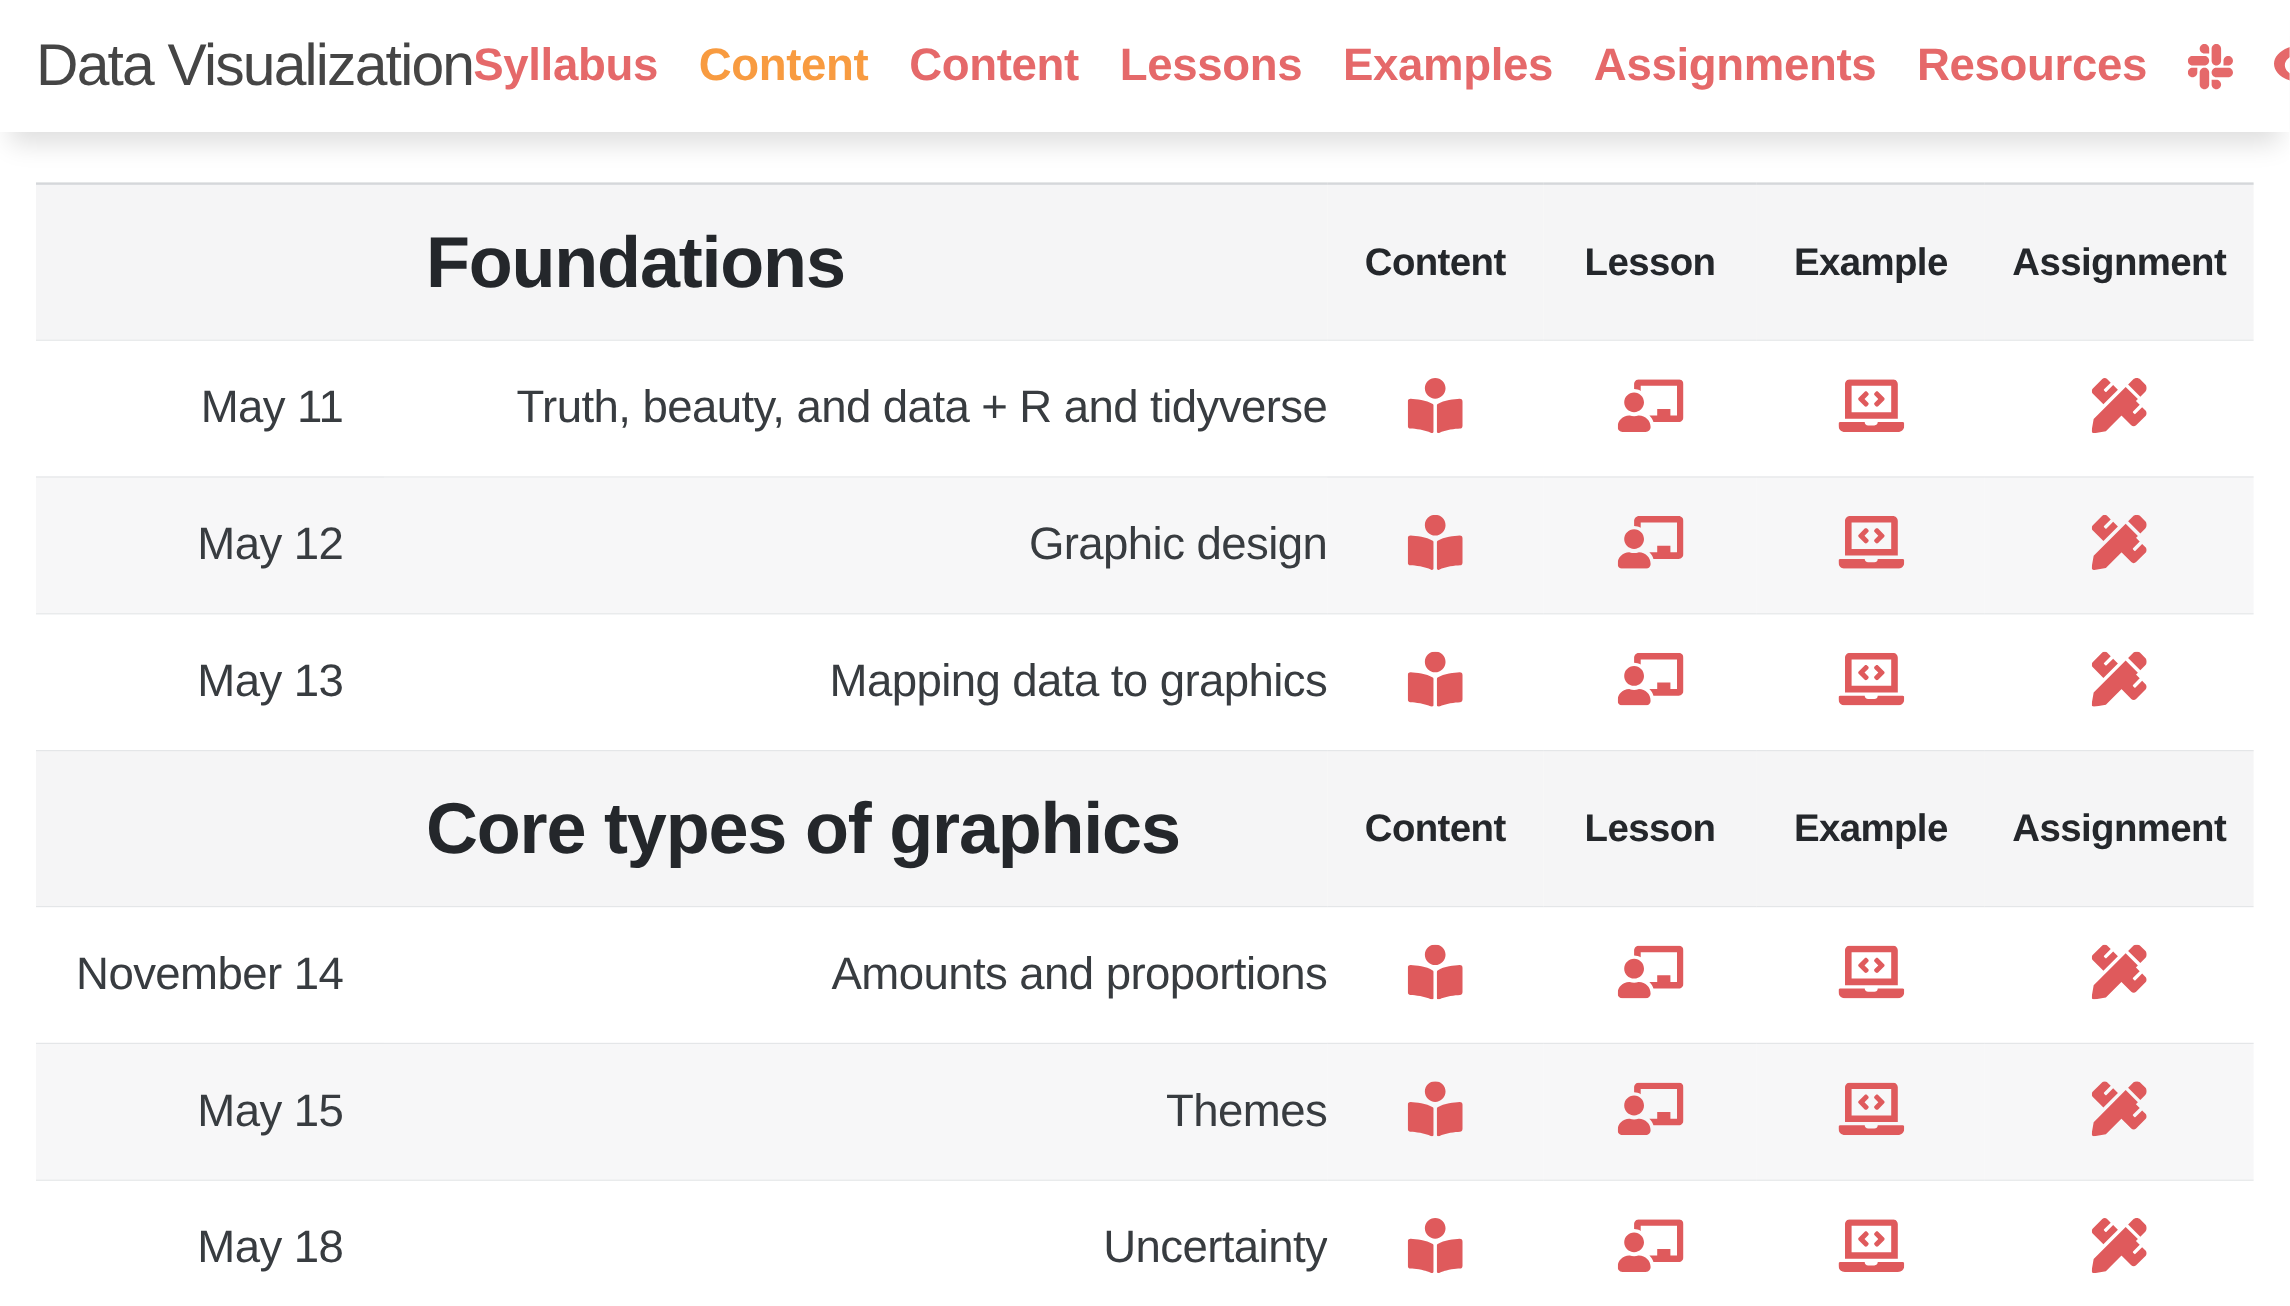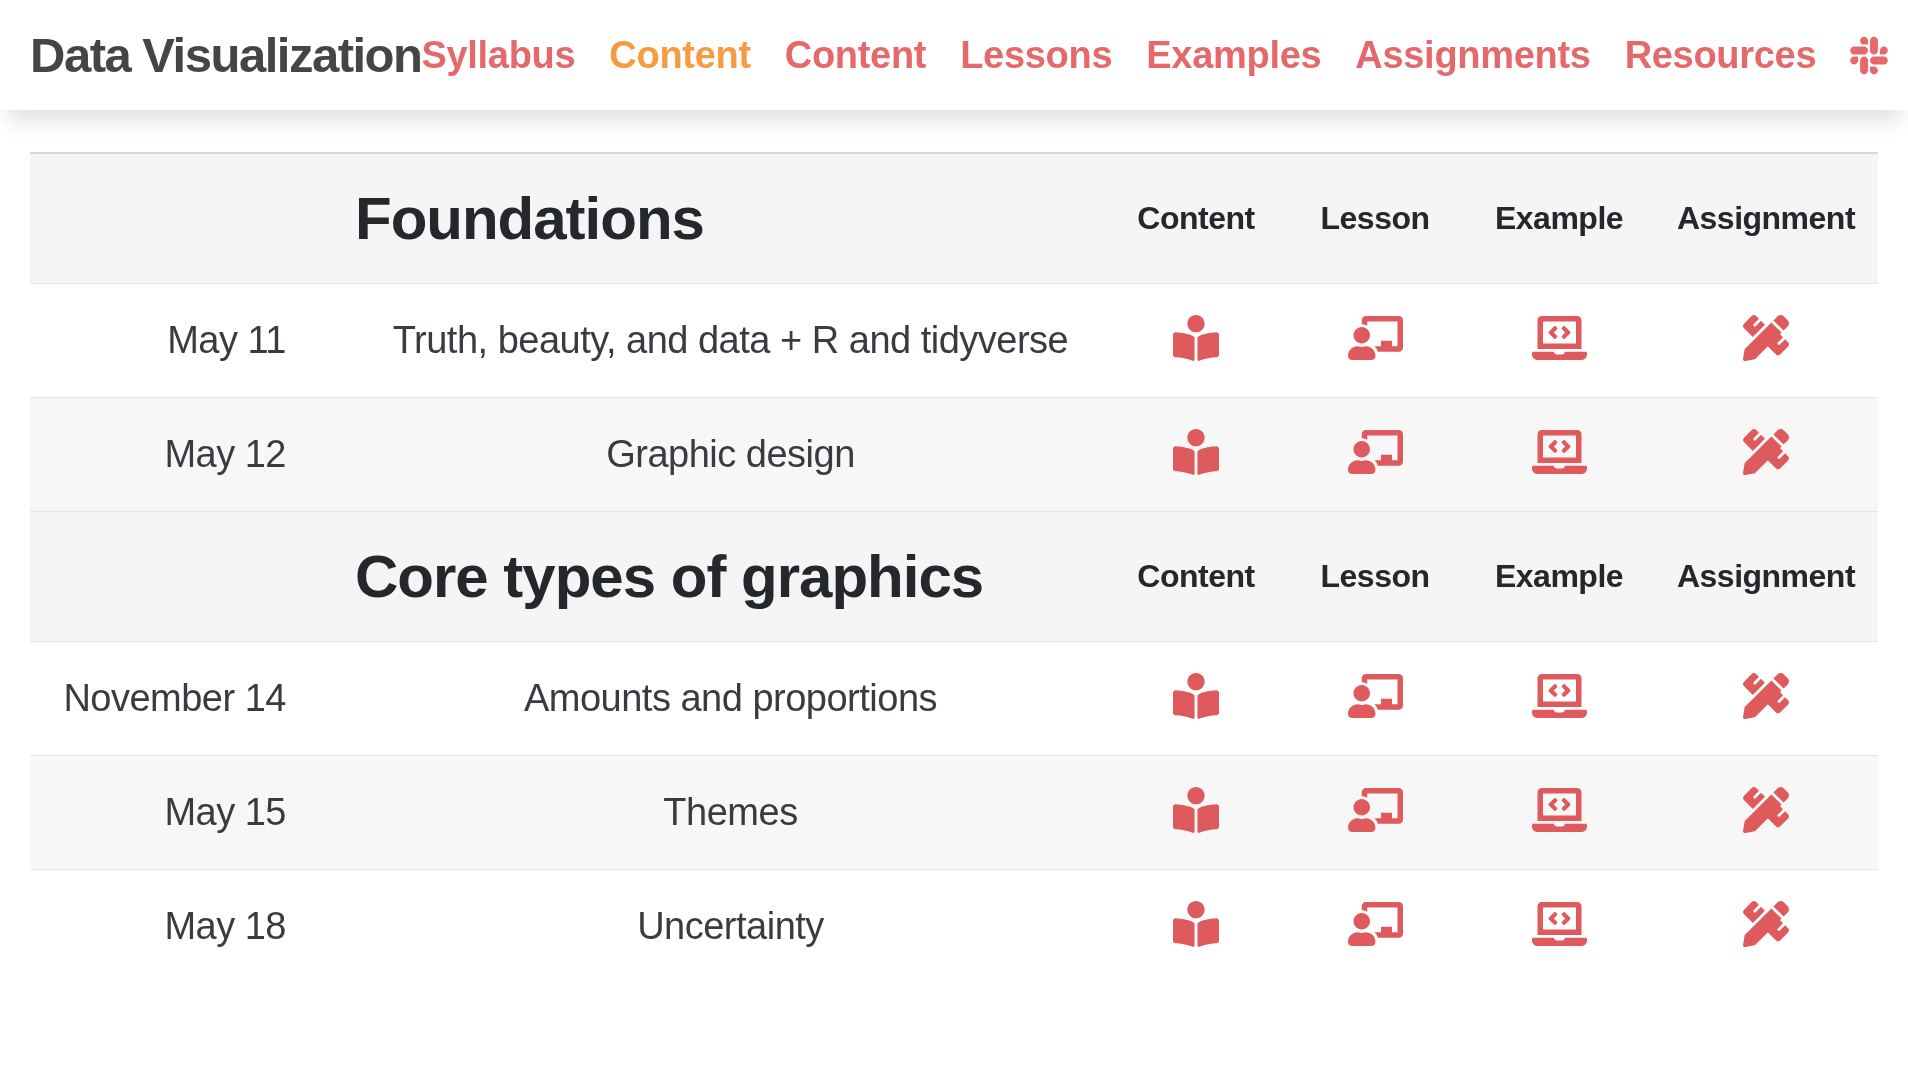--- a/index.html
+++ b/index.html
@@ -27,7 +27,7 @@
     box-shadow: 0 18px 20px -8px rgba(0,0,0,.13);
   }
   .brand {
-    font-size: 49px; font-weight: bold; color: var(--brand-text);
+    font-size: 49px; font-weight: normal; color: var(--brand-text);
     letter-spacing: -1.5px; text-decoration: none; white-space: nowrap;
   }
   .nav { display: flex; align-items: center; gap: 34px; margin-left: auto; }

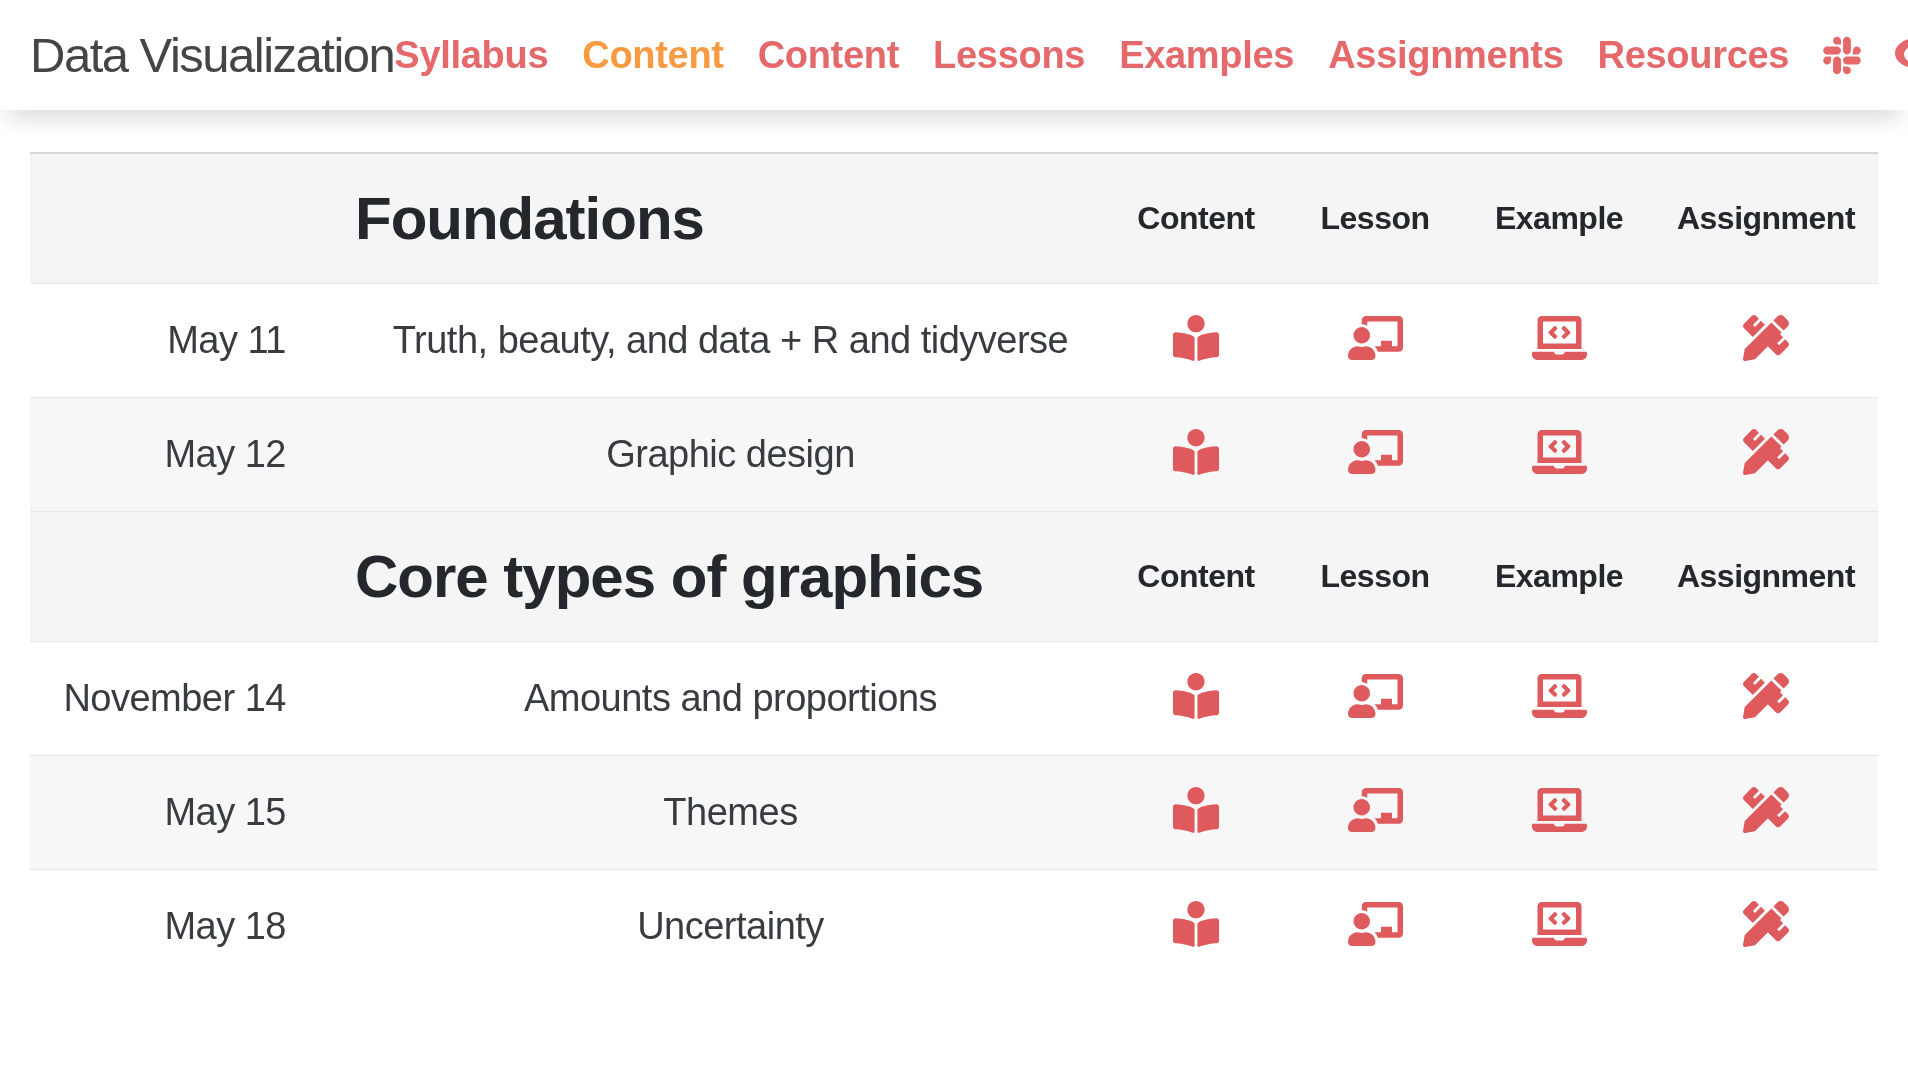--- a/index.html
+++ b/index.html
@@ -58,7 +58,7 @@
     font-weight: normal;
   }
   .title-cell {
-    text-align: center; padding-left: 35px;
+    text-align: right; padding-left: 35px;
     font-size: 38px; color: var(--body-text); letter-spacing: -0.5px;
     font-weight: normal; white-space: nowrap; overflow: hidden;
   }

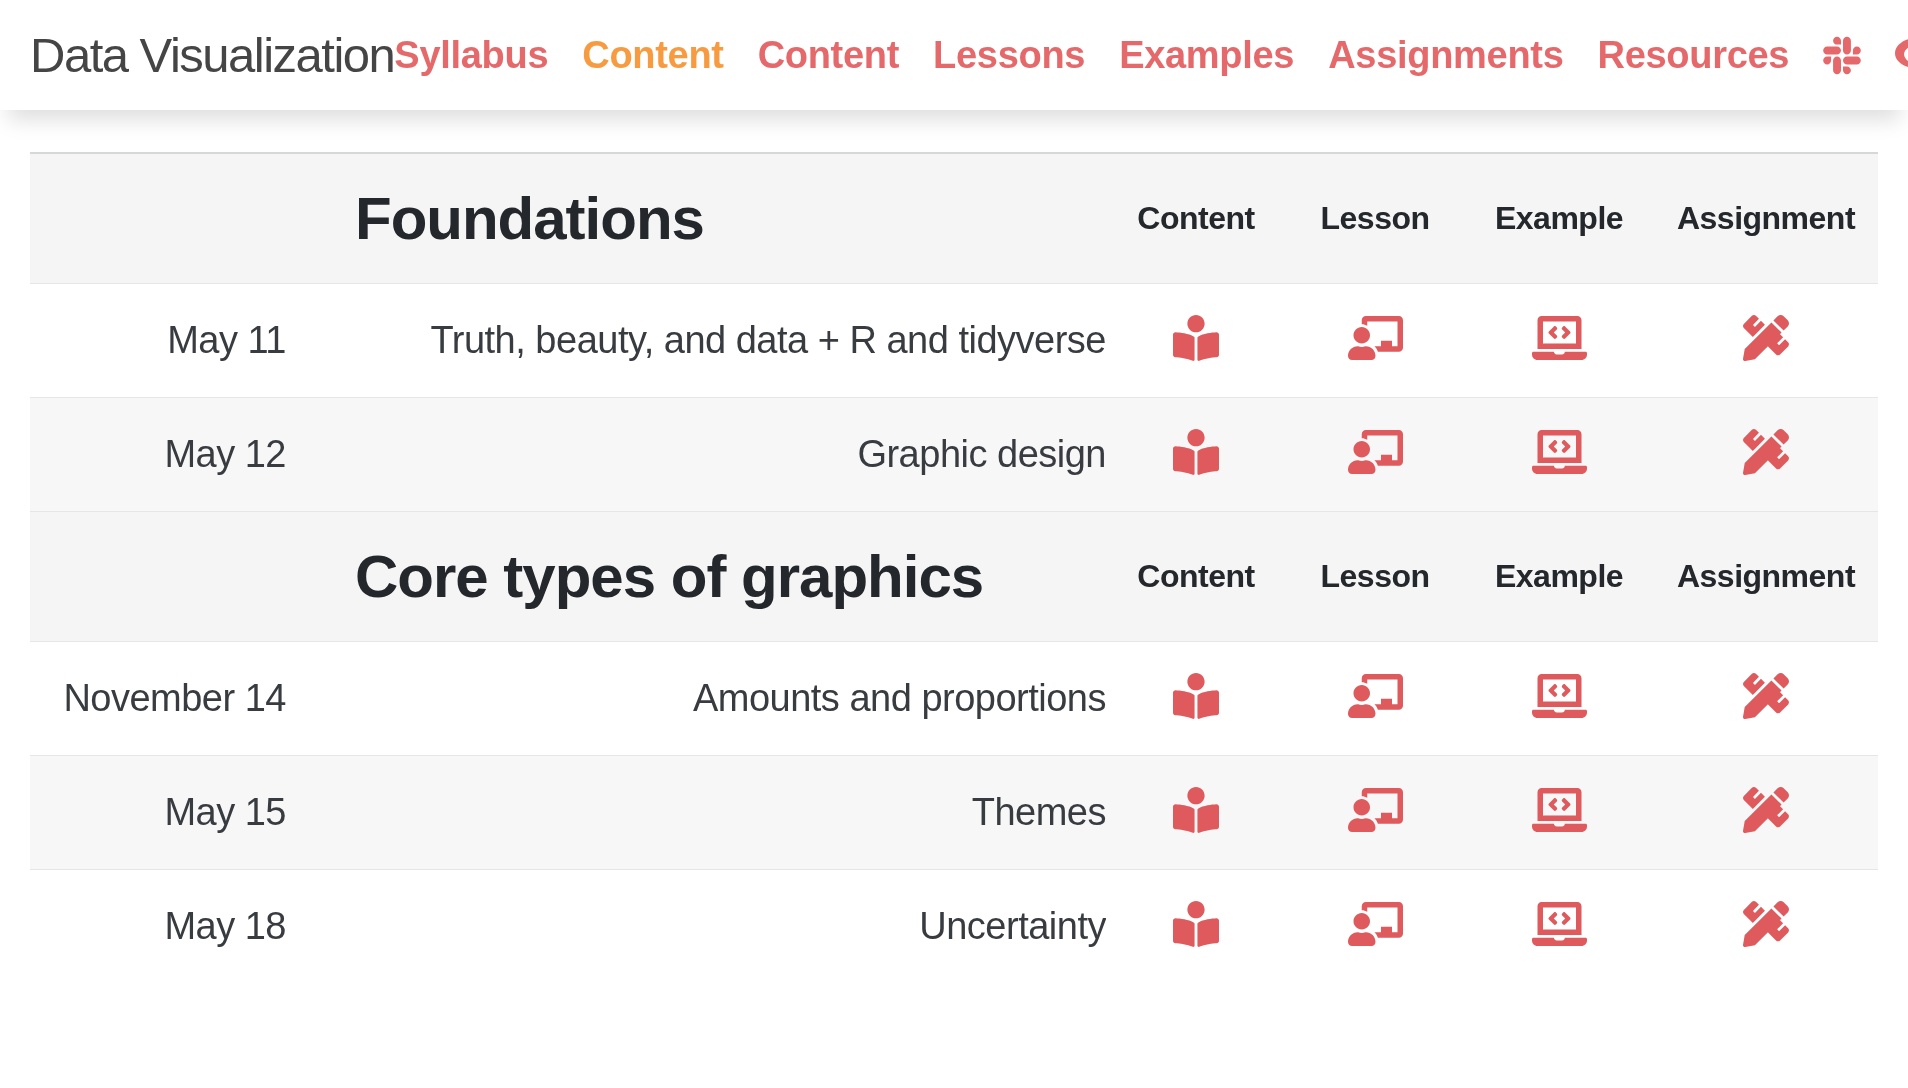--- a/index.html
+++ b/index.html
@@ -196,6 +196,30 @@
           </a></td>
   </tr>
 
+  <tr class="datarow">
+    <td class="date-cell">May 13</td>
+    <td class="title-cell">Mapping data to graphics</td>
+    <td class="icon-cell"><a href="#">
+            <svg width="46" height="46">
+              <use href="#sym-book-reader"></use>
+            </svg>
+          </a></td>
+    <td class="icon-cell"><a href="#">
+            <svg width="55" height="44">
+              <use href="#sym-chalkboard-teacher"></use>
+            </svg>
+          </a></td>
+    <td class="icon-cell"><a href="#">
+            <svg width="55" height="44">
+              <use href="#sym-laptop-code"></use>
+            </svg>
+          </a></td>
+    <td class="icon-cell"><a href="#">
+            <svg width="46" height="46">
+              <use href="#sym-pencil-ruler"></use>
+            </svg>
+          </a></td>
+  </tr>
 
   <tr class="sec">
     <th class="date-cell"></th>

